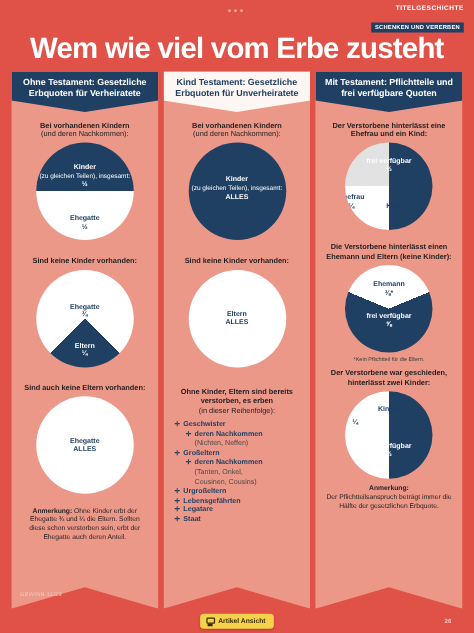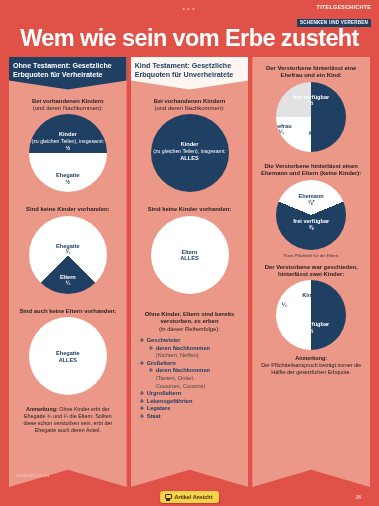--- a/index.html
+++ b/index.html
@@ -166,7 +166,7 @@
   </div>
 </div>
 
-<div class="title">Wem wie sein vom Erbe zusteht</div>
+<div class="title">Wem wie viel vom Erbe zusteht</div>
 
 <div class="cols">
 

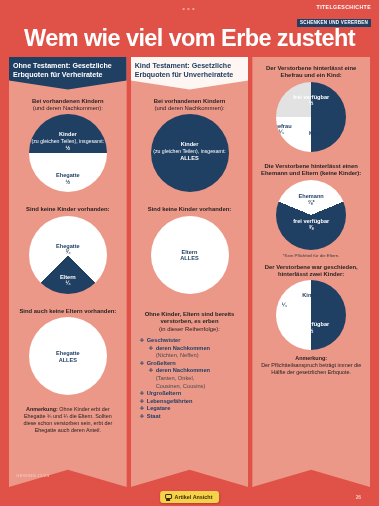--- a/index.html
+++ b/index.html
@@ -54,7 +54,7 @@
   
   .colhead {
     color: #ffffff; font-weight: bold; font-size: 7.1px;
-    line-height: 9.3px; text-align: left;
+    line-height: 9.3px; text-align: center;
     padding: 5px 4px 9px;
     clip-path: polygon(0 0, 100% 0, 100% 72%, 50% 100%, 0 72%);
     background: #1f3f63;

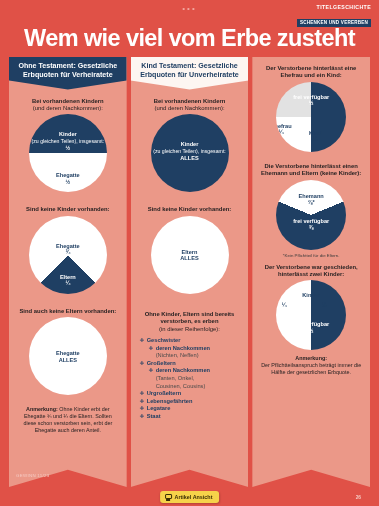--- a/index.html
+++ b/index.html
@@ -283,6 +283,7 @@
   </div>
 
   <div class="col">
+    <div class="colhead">Mit Testament: Pflichtteile und frei verfügbare Quoten</div>
     <div class="colbody">
 
       <div class="sect">

